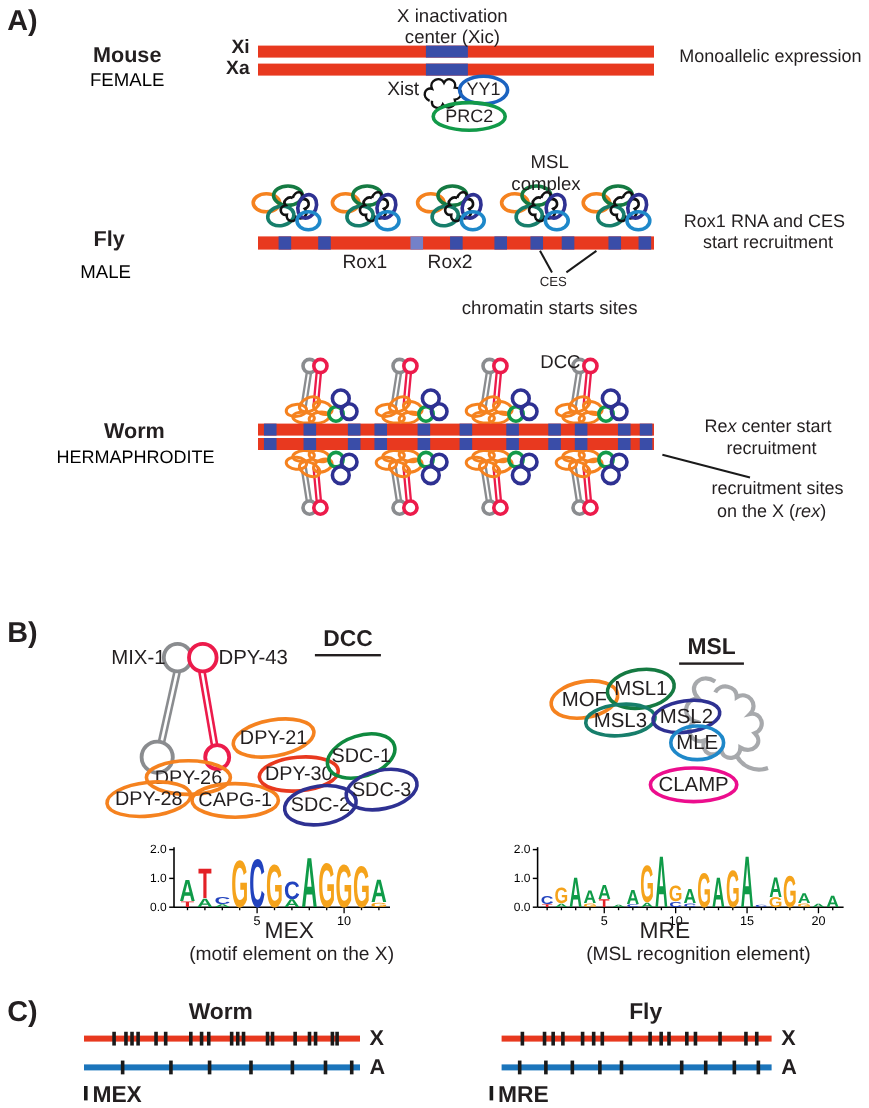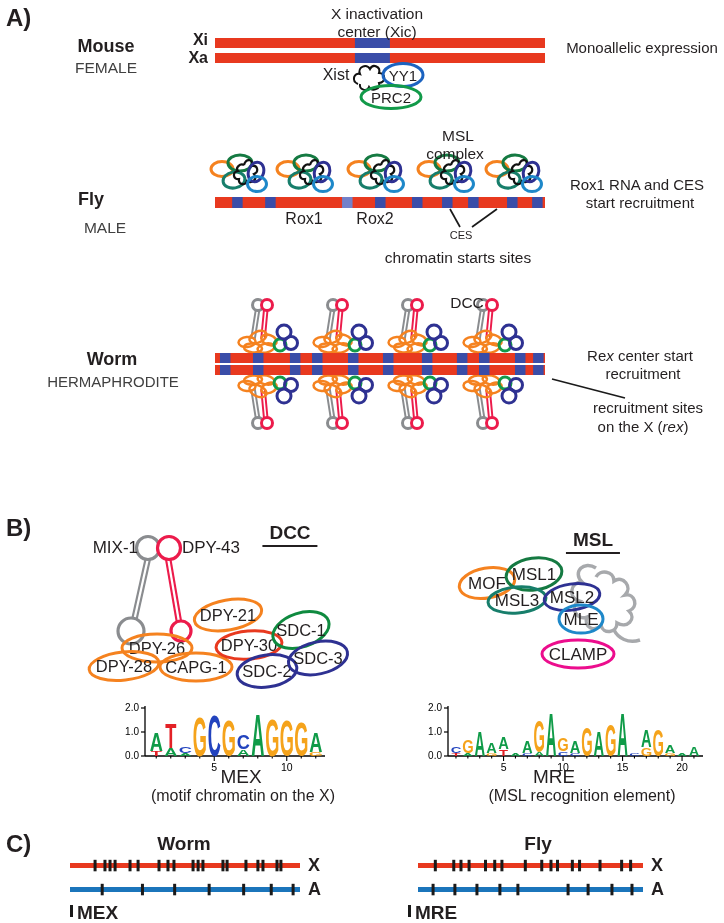--- a/index.html
+++ b/index.html
@@ -11,7 +11,7 @@
   .r{transform:translateX(-100%);}
   .b{font-weight:bold;}
   .i{font-style:italic;}
-  .gray{color:#404040;}
+  .gray{color:#000000;}
   .ul{border-bottom:2.5px solid #231f20;padding:0 7px 1px 7px;}
   svg{position:absolute;left:0;top:0;}
 </style>

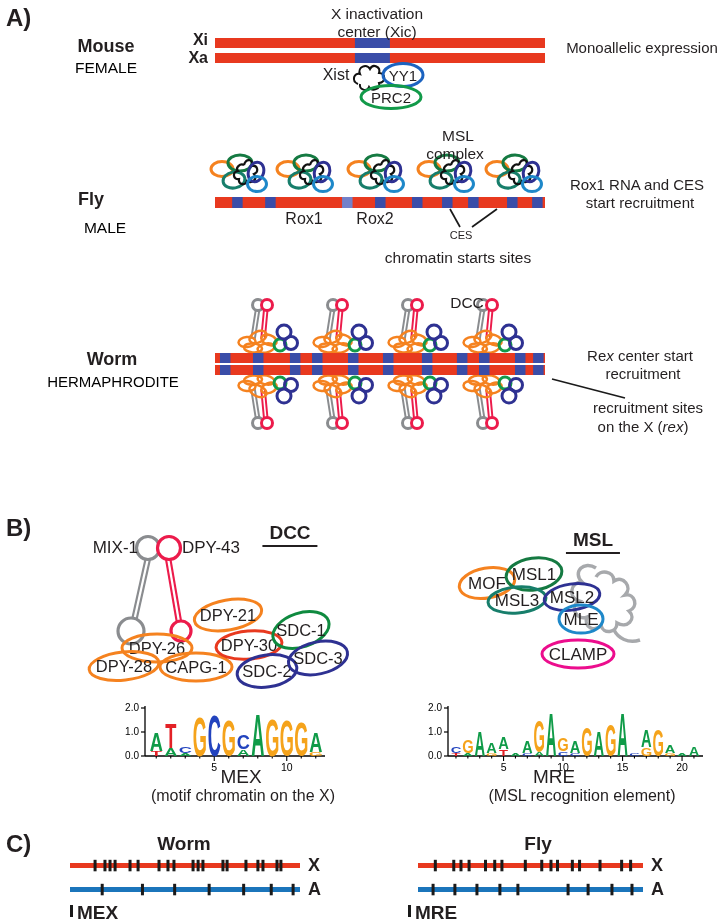--- a/index.html
+++ b/index.html
@@ -462,7 +462,7 @@
   <div class="t c" style="left:458px;top:127px;font-size:15.5px">MSL</div>
   <div class="t c" style="left:455px;top:145px;font-size:15.5px">complex</div>
   <div class="t b c" style="left:91px;top:189px;font-size:18px">Fly</div>
-  <div class="t c gray" style="left:105px;top:219px;font-size:15.5px">MALE</div>
+  <div class="t c gray" style="left:88px;top:219px;font-size:15.5px">MALE</div>
   <div class="t c" style="left:304px;top:210px;font-size:16px">Rox1</div>
   <div class="t c" style="left:375px;top:210px;font-size:16px">Rox2</div>
   <div class="t c" style="left:461px;top:229px;font-size:11px">CES</div>

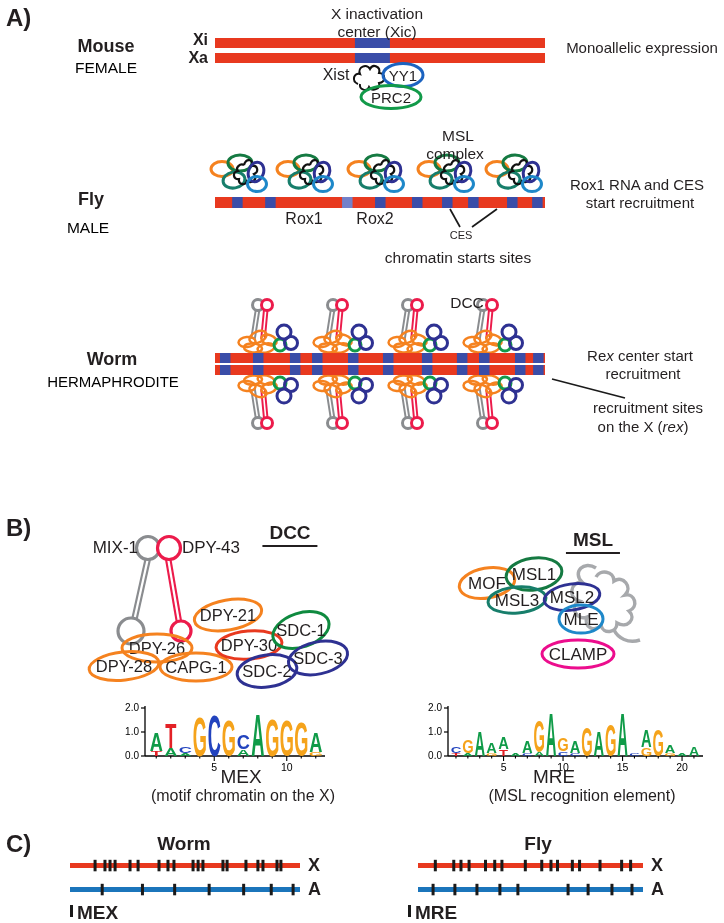--- a/index.html
+++ b/index.html
@@ -485,7 +485,7 @@
   <div class="t b c ul" style="left:593px;top:529px;font-size:19px">MSL</div>
 
   <div class="t c" style="left:241px;top:766px;font-size:19px">MEX</div>
-  <div class="t c" style="left:243px;top:787px;font-size:16px">(motif chromatin on the X)</div>
+  <div class="t c" style="left:243px;top:787px;font-size:16px">(motif element on the X)</div>
   <div class="t c" style="left:554px;top:766px;font-size:19px">MRE</div>
   <div class="t c" style="left:582px;top:787px;font-size:16px">(MSL recognition element)</div>
 

